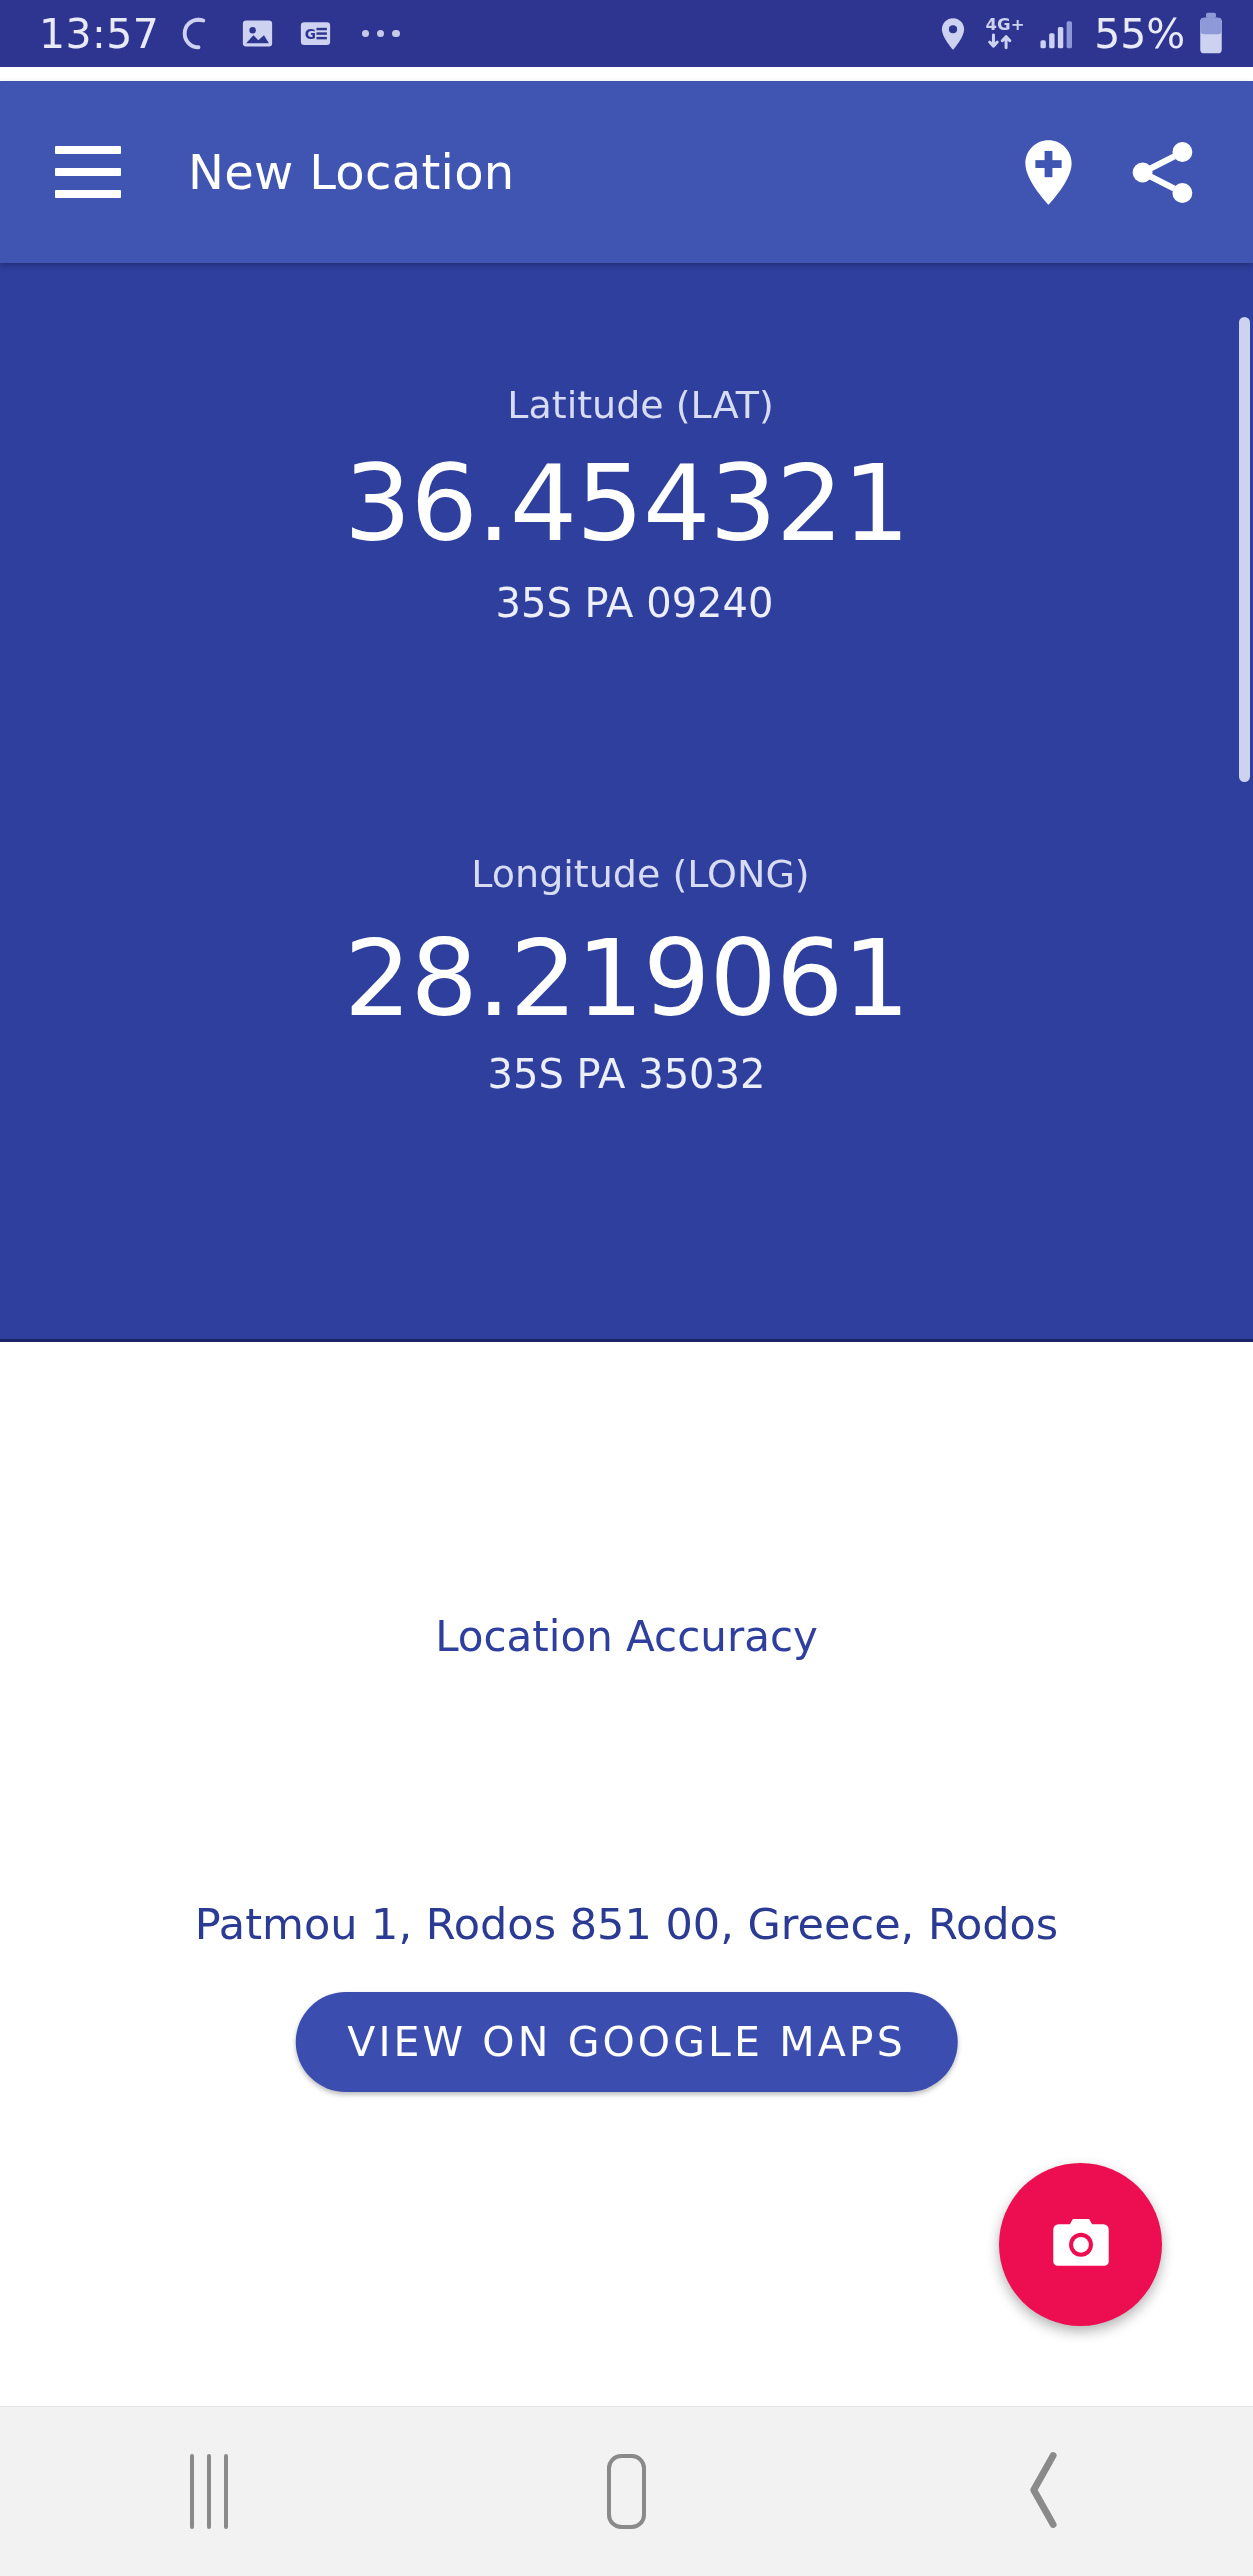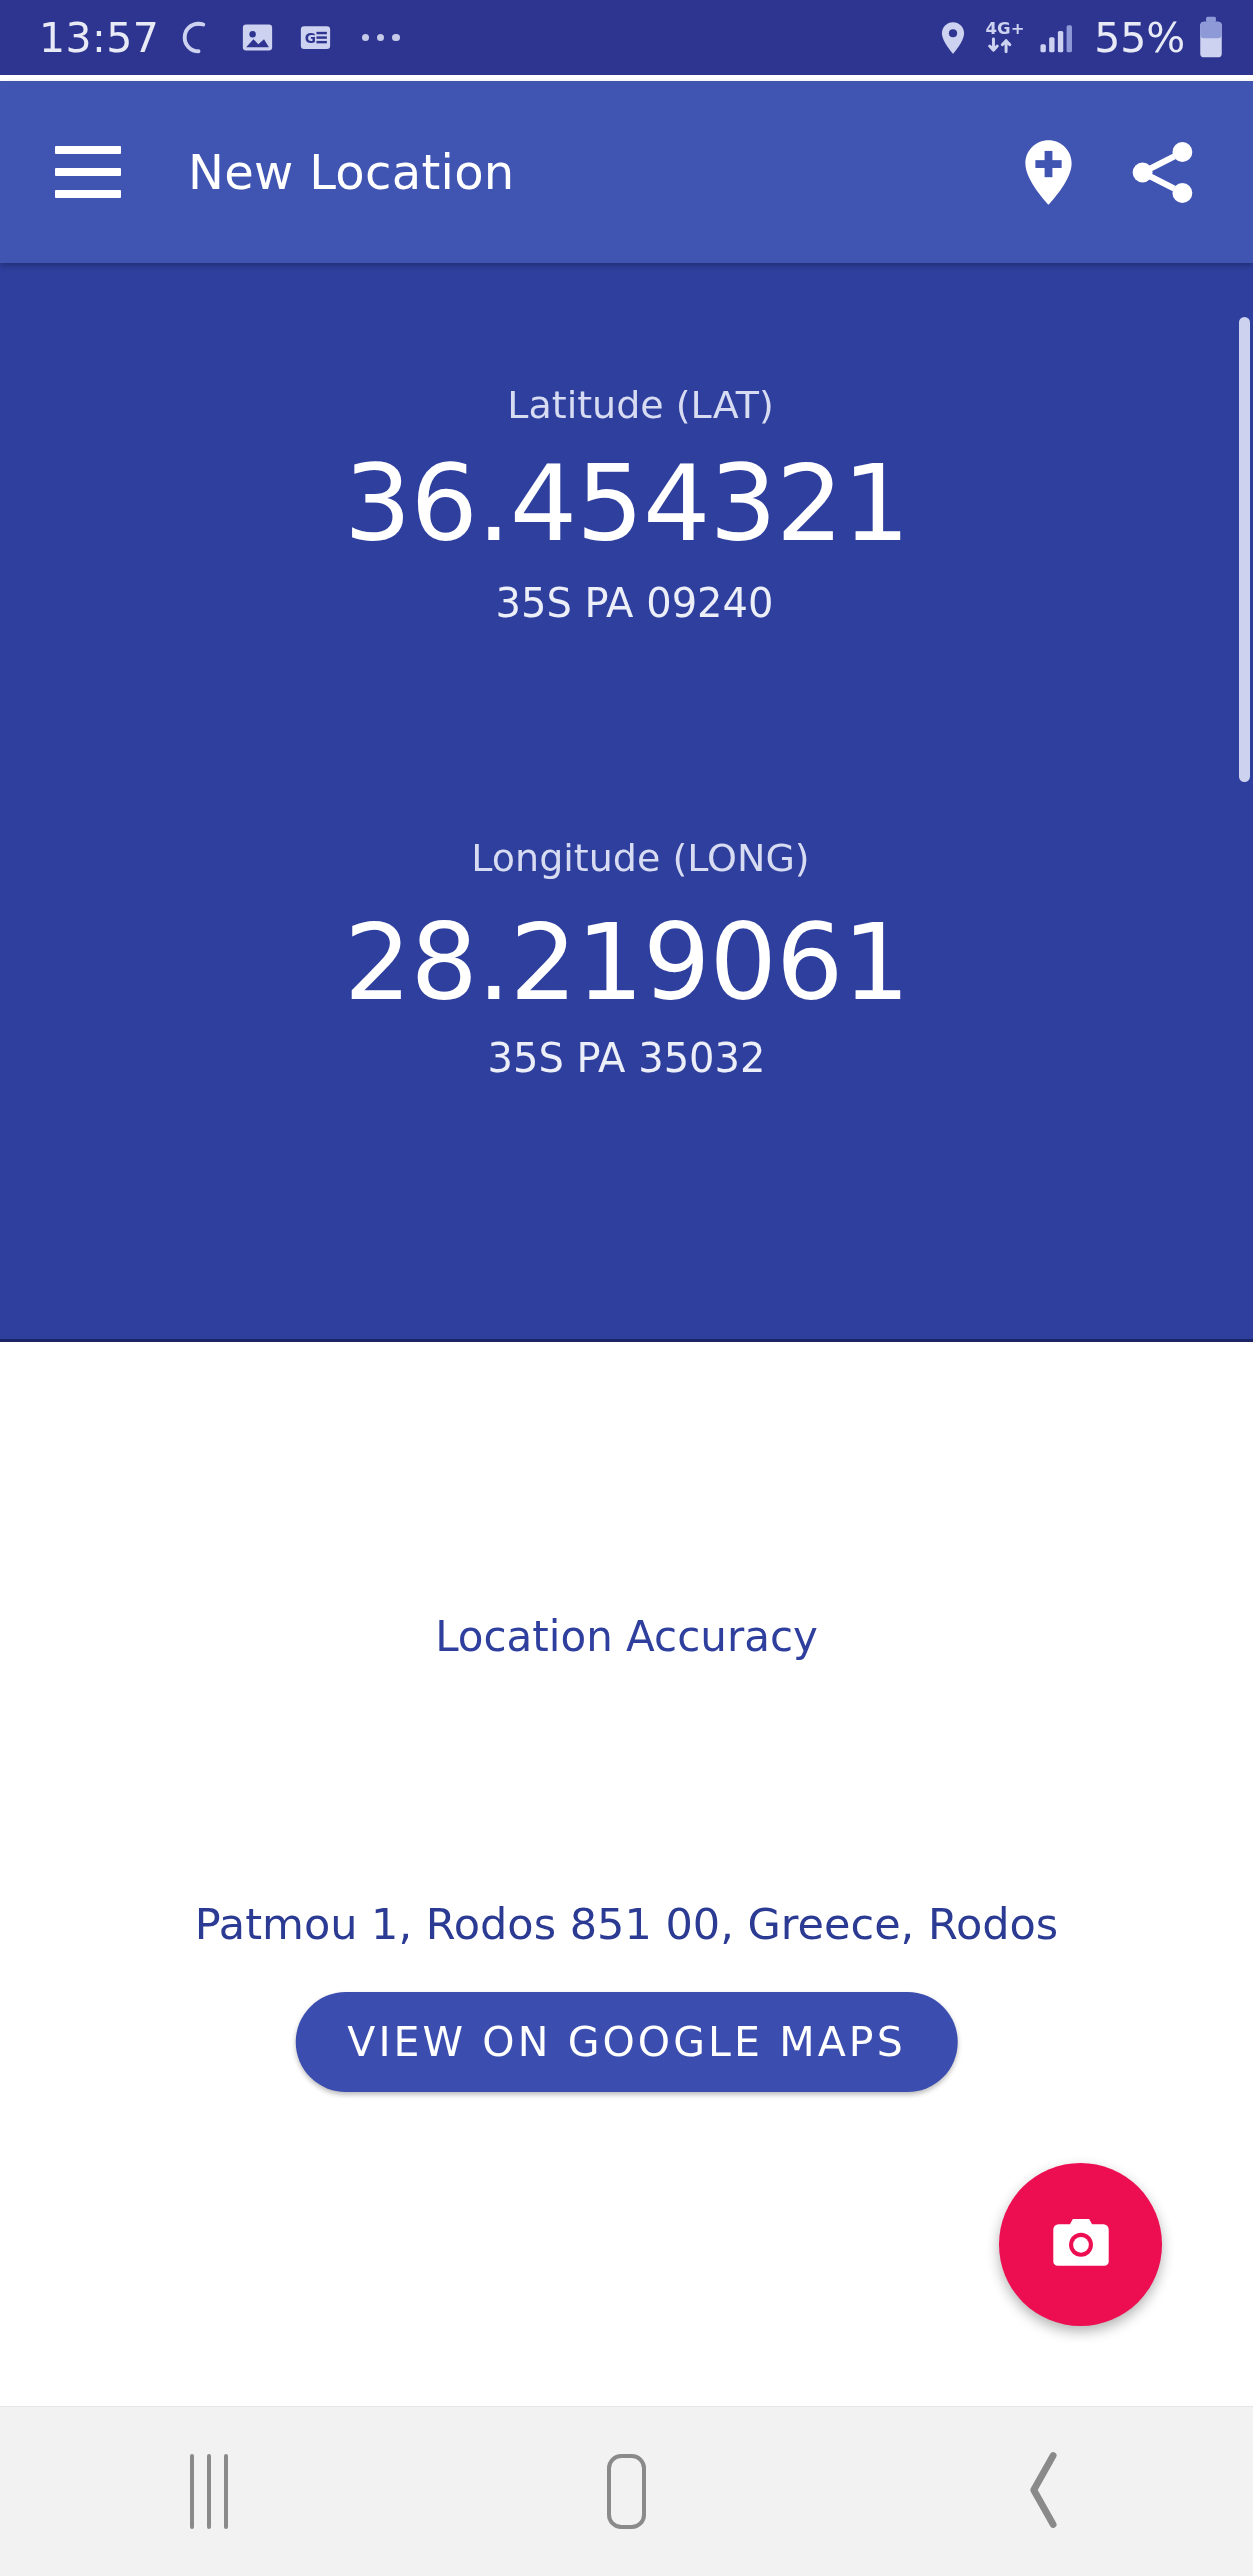--- a/index.html
+++ b/index.html
@@ -13,7 +13,7 @@
 
   
   .status-bar{
-    position:absolute; top:0; left:0; width:1253px; height:75px;
+    position:absolute; top:0; left:0; width:1253px; height:67px;
     background:#2e3590;
     display:flex; align-items:center; justify-content:space-between;
     padding:0 27px 0 39px;

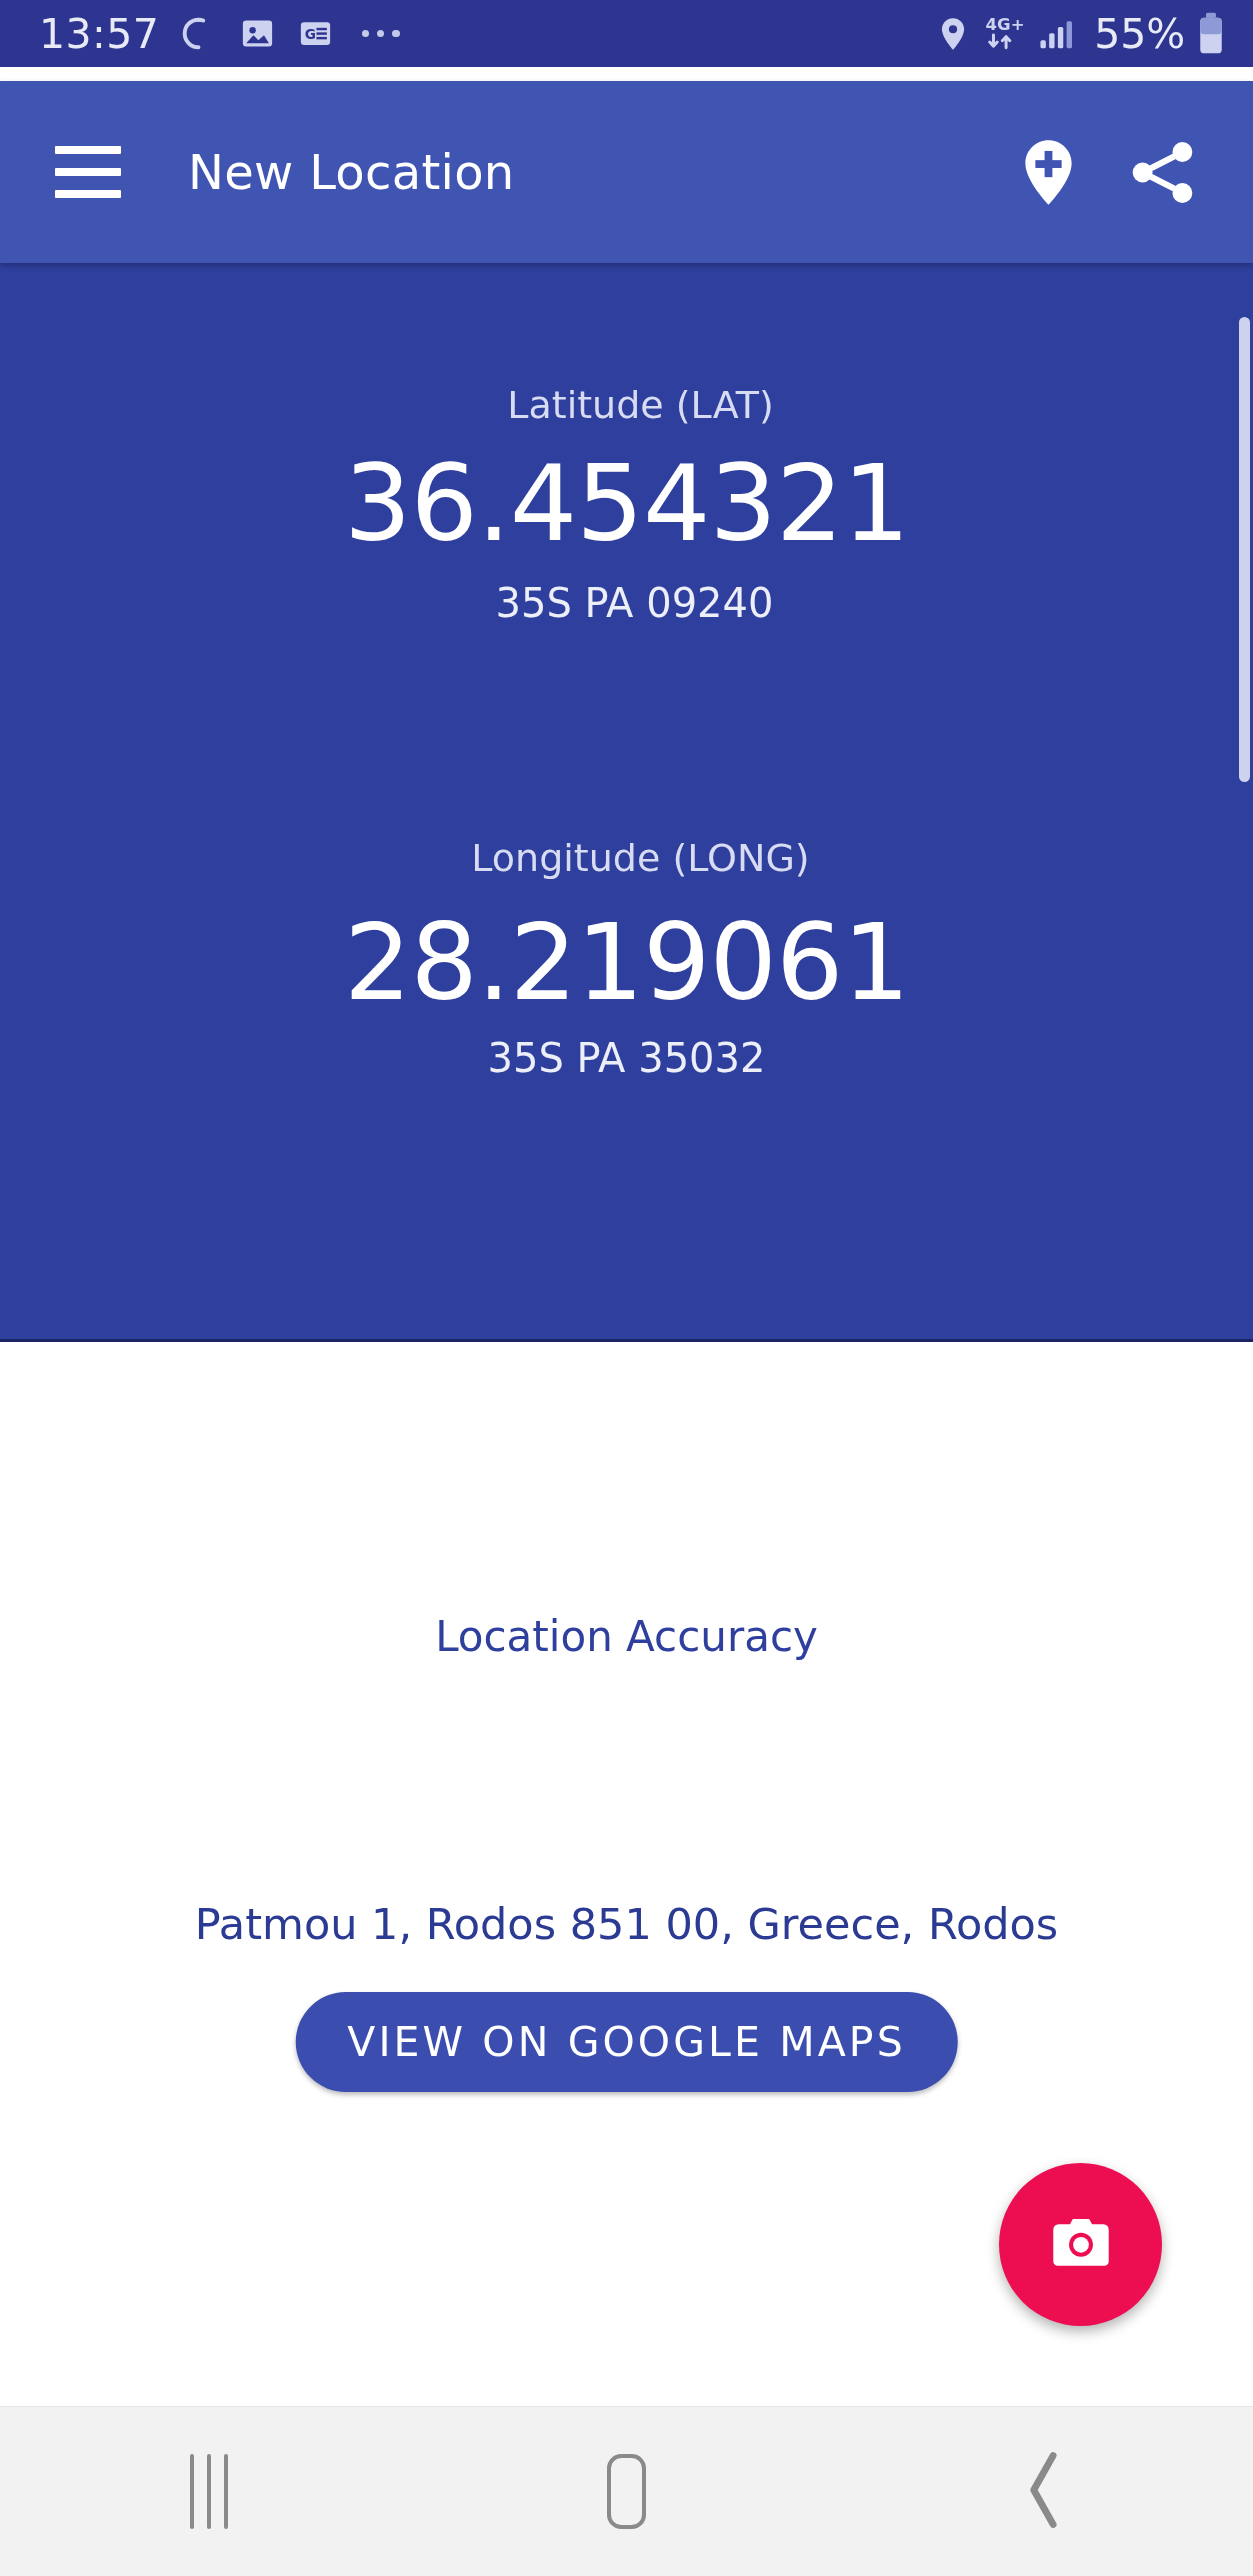--- a/index.html
+++ b/index.html
@@ -86,7 +86,7 @@
   #lat-block{ position:absolute; top:121px; left:0; }
   #lat-block .coord-value{ margin-top:18px; }
   #lat-block .coord-mgrs{ margin-top:16px;padding-left:16px; }
-  #long-block{ position:absolute; top:574px; left:0; }
+  #long-block{ position:absolute; top:590px; left:0; }
   #long-block .coord-value{ margin-top:24px; }
   #long-block .coord-mgrs{ margin-top:12px; }
 

